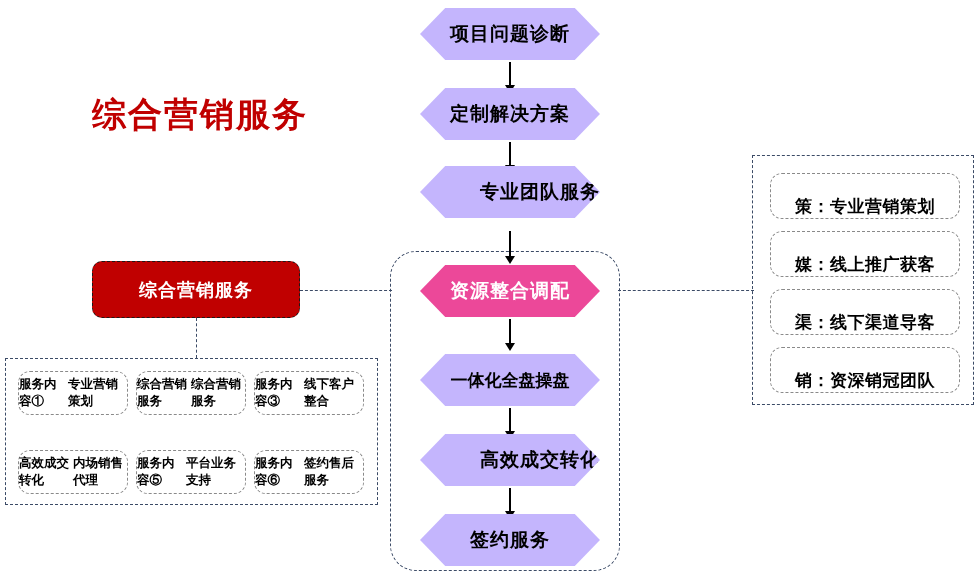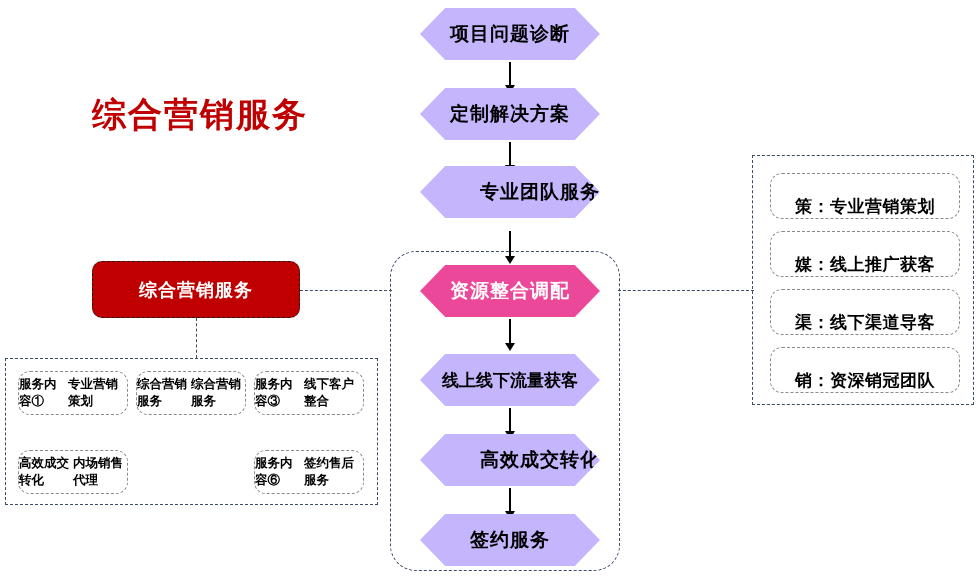--- a/index.html
+++ b/index.html
@@ -199,7 +199,7 @@
   <div class="arrow" style="top:319px; height:25px;"></div>
 
   <div class="hex tight" style="top:354px;">
-    <span>线上线下流量获客</span>
+    <span>一体化全盘操盘</span>
   </div>
   <div class="arrow" style="top:408px; height:24px;"></div>
 

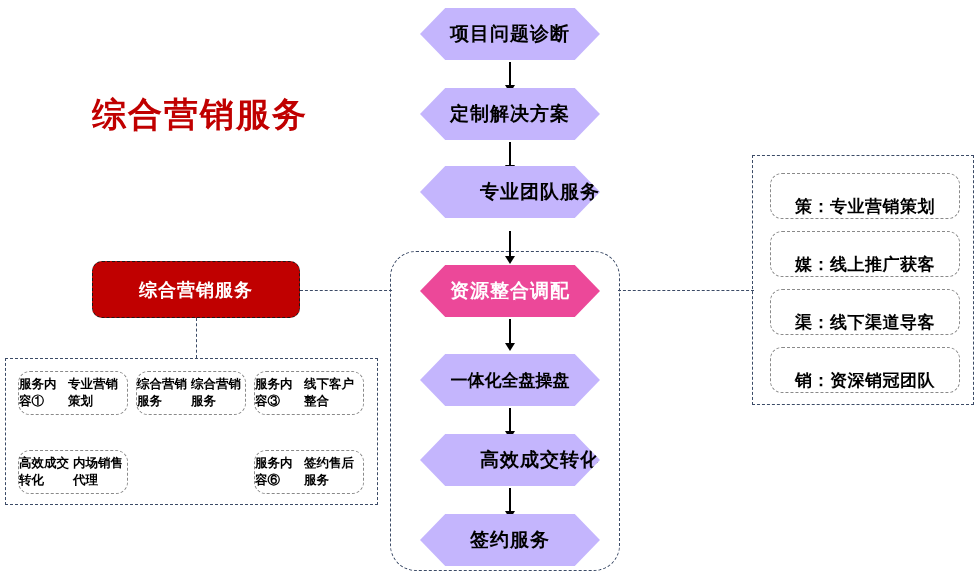--- a/index.html
+++ b/index.html
@@ -256,6 +256,10 @@
     <span>高效成交转化</span>
     <span>内场销售代理</span>
   </div>
+  <div class="svc" style="left:136px; top:450px;">
+    <span>服务内容⑤</span>
+    <span>平台业务支持</span>
+  </div>
   <div class="svc" style="left:254px; top:450px;">
     <span>服务内容⑥</span>
     <span>签约售后服务</span>

